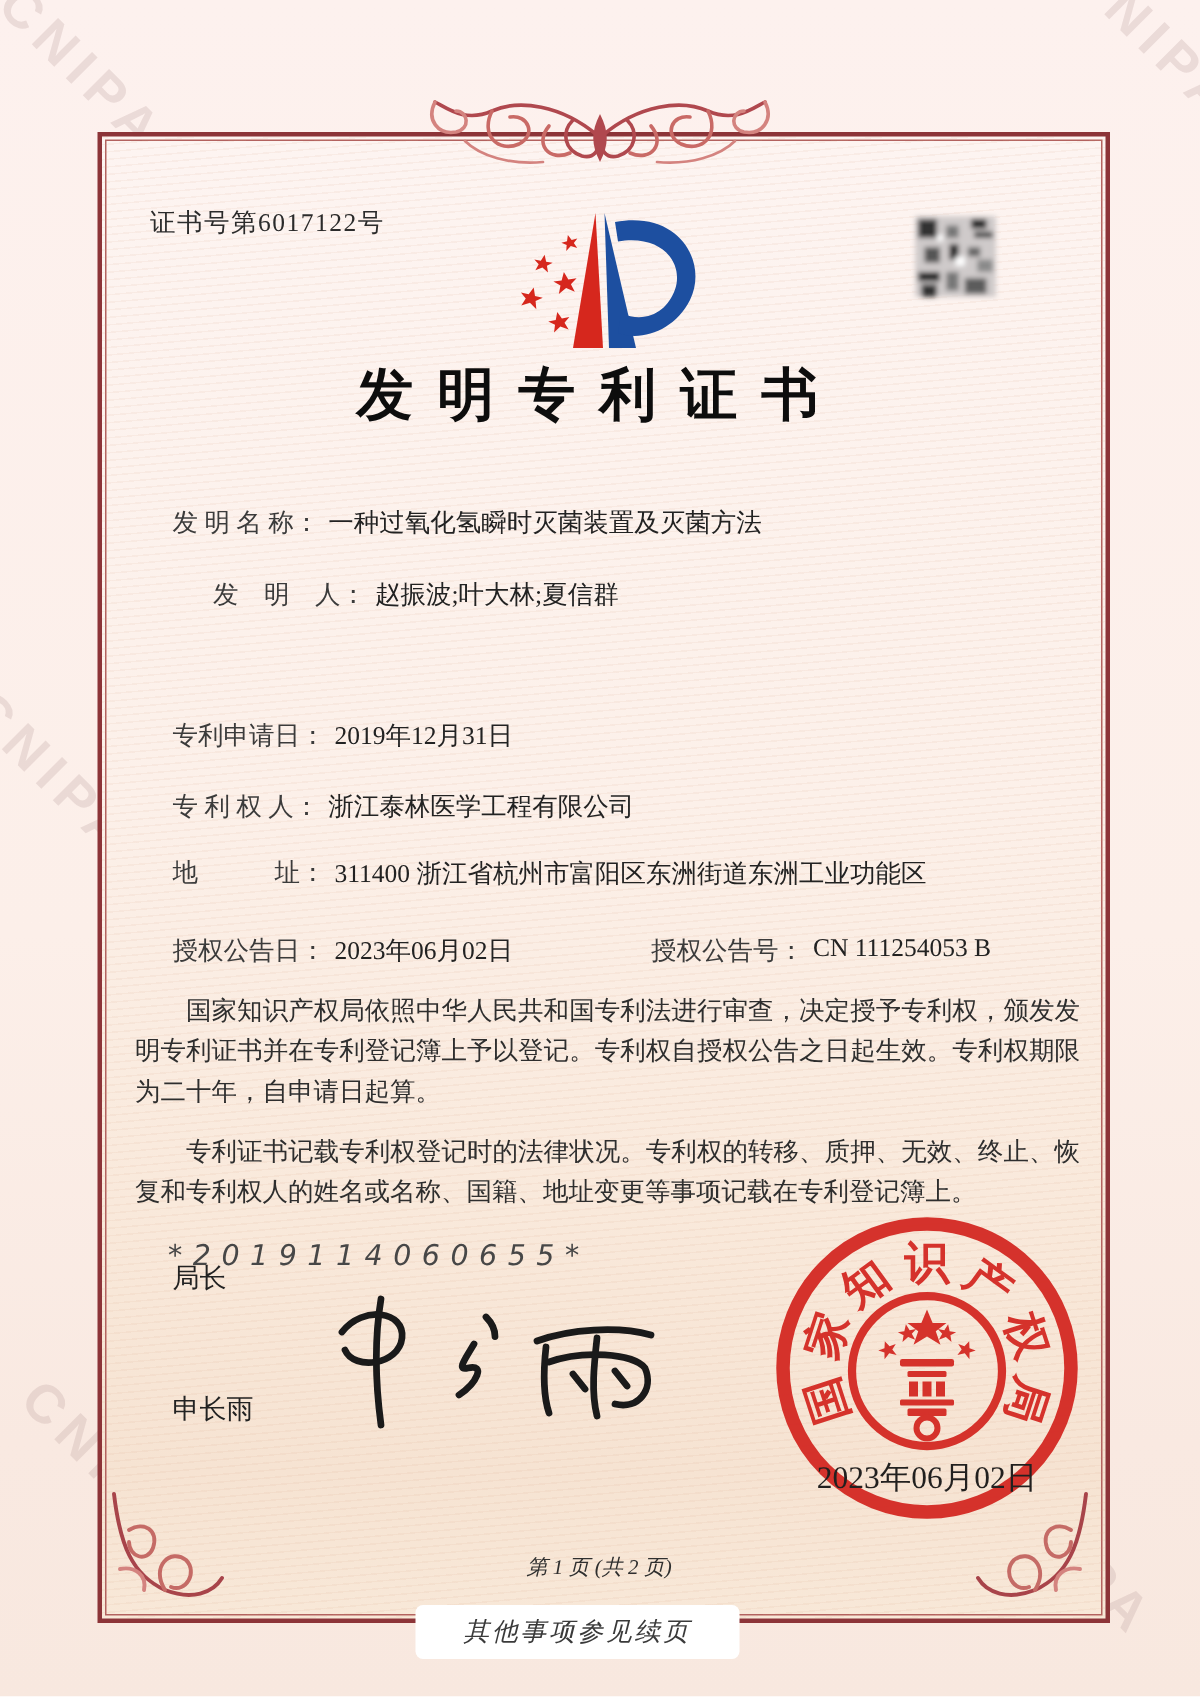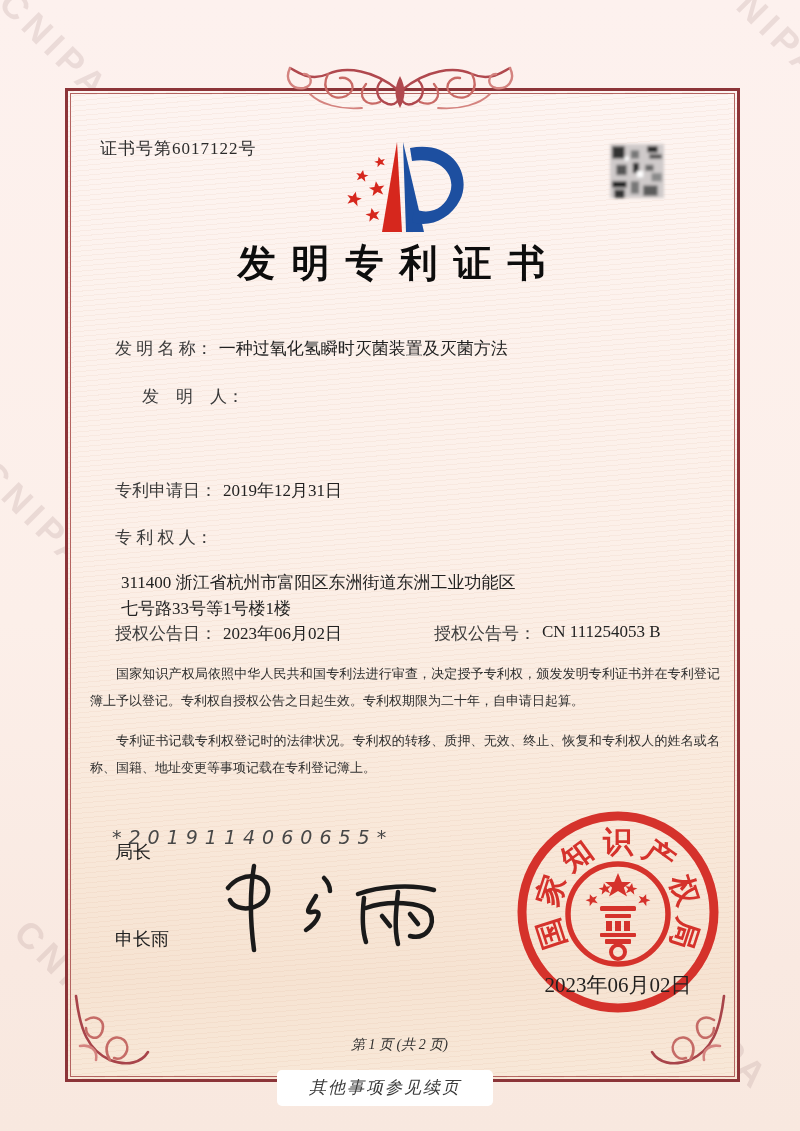--- a/index.html
+++ b/index.html
@@ -139,6 +139,7 @@
   </div>
   <div class="abs row" style="top:385px;margin-left:27px;">
     <span class="lbl">发　明　人：</span>
+    <span class="val">赵振波;叶大林;夏信群</span>
   </div>
   <div class="abs row" style="top:479px;">
     <span class="lbl">专利申请日：</span>

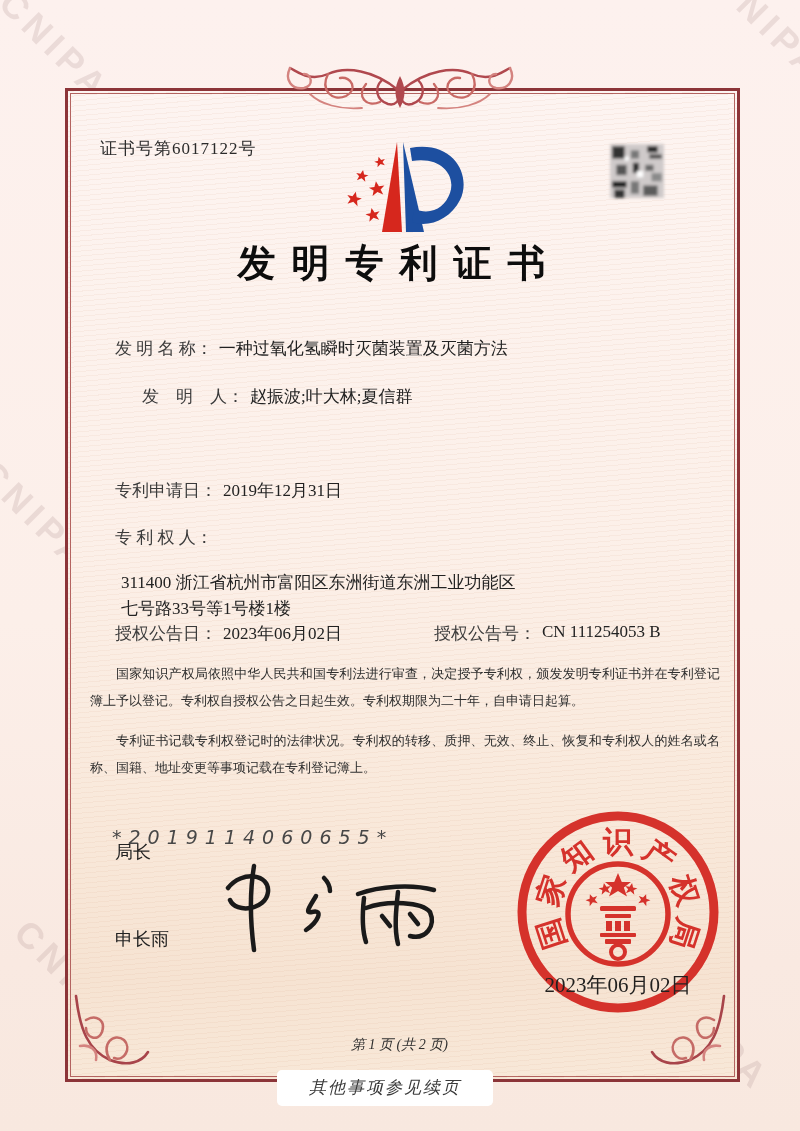--- a/index.html
+++ b/index.html
@@ -147,6 +147,7 @@
   </div>
   <div class="abs row" style="top:526px;">
     <span class="lbl">专 利 权 人：</span>
+    <span class="val">浙江泰林医学工程有限公司</span>
   </div>
   <div class="abs row" style="top:570px;">
     <span class="val addr-val">

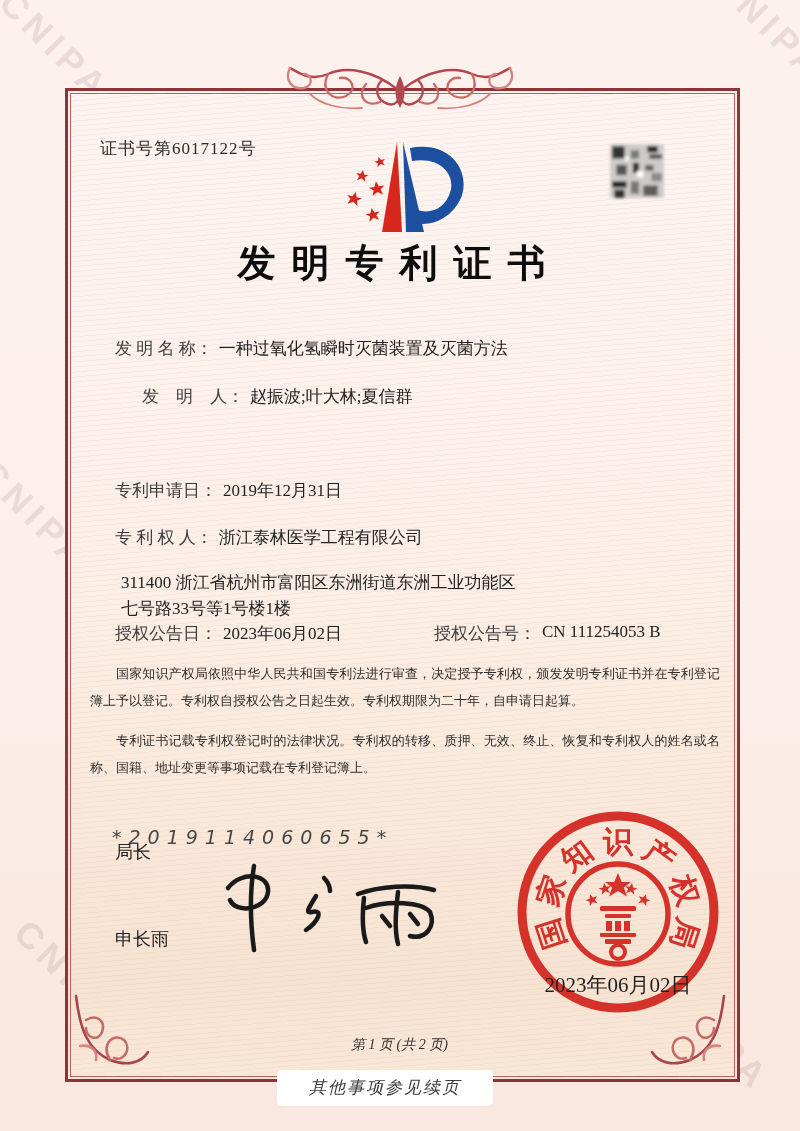--- a/index.html
+++ b/index.html
@@ -150,6 +150,7 @@
     <span class="val">浙江泰林医学工程有限公司</span>
   </div>
   <div class="abs row" style="top:570px;">
+    <span class="lbl">地　　　址：</span>
     <span class="val addr-val">
       <div>311400 浙江省杭州市富阳区东洲街道东洲工业功能区</div>
       <div>七号路33号等1号楼1楼</div>

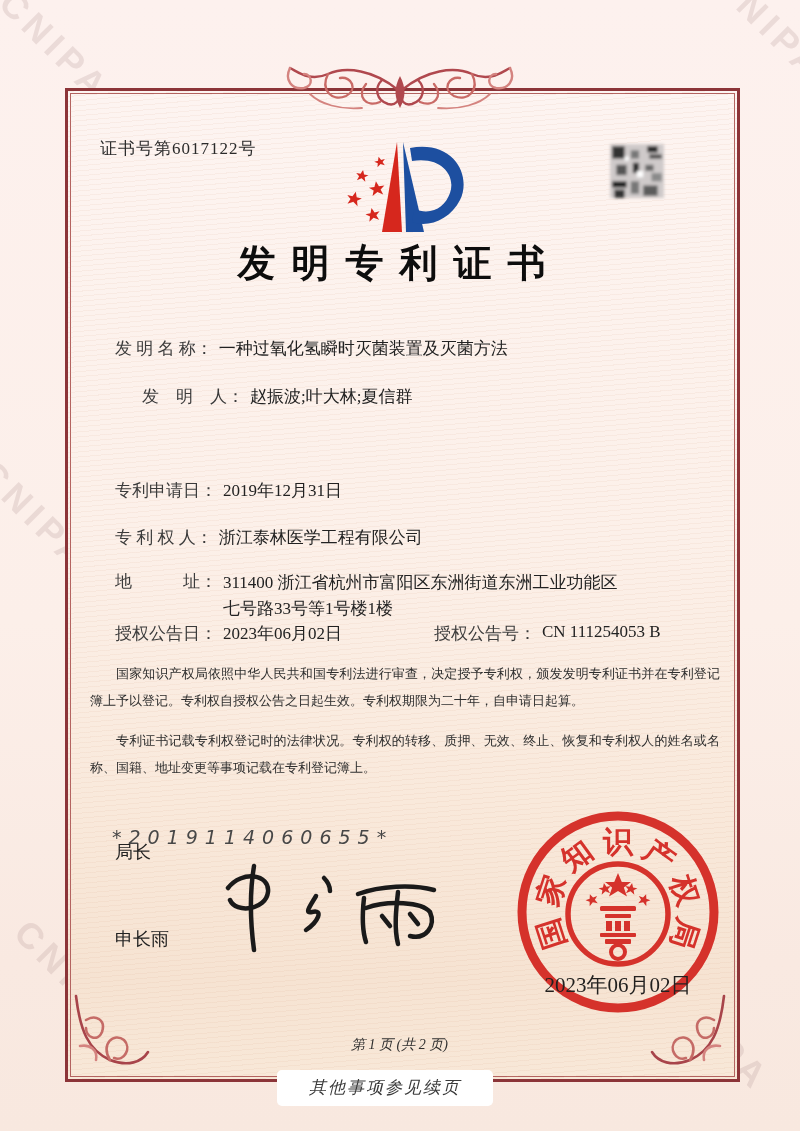--- a/index.html
+++ b/index.html
@@ -153,7 +153,6 @@
     <span class="lbl">地　　　址：</span>
     <span class="val addr-val">
       <div>311400 浙江省杭州市富阳区东洲街道东洲工业功能区</div>
-      <div>七号路33号等1号楼1楼</div>
     </span>
   </div>
   <div class="abs row" style="top:622px;">

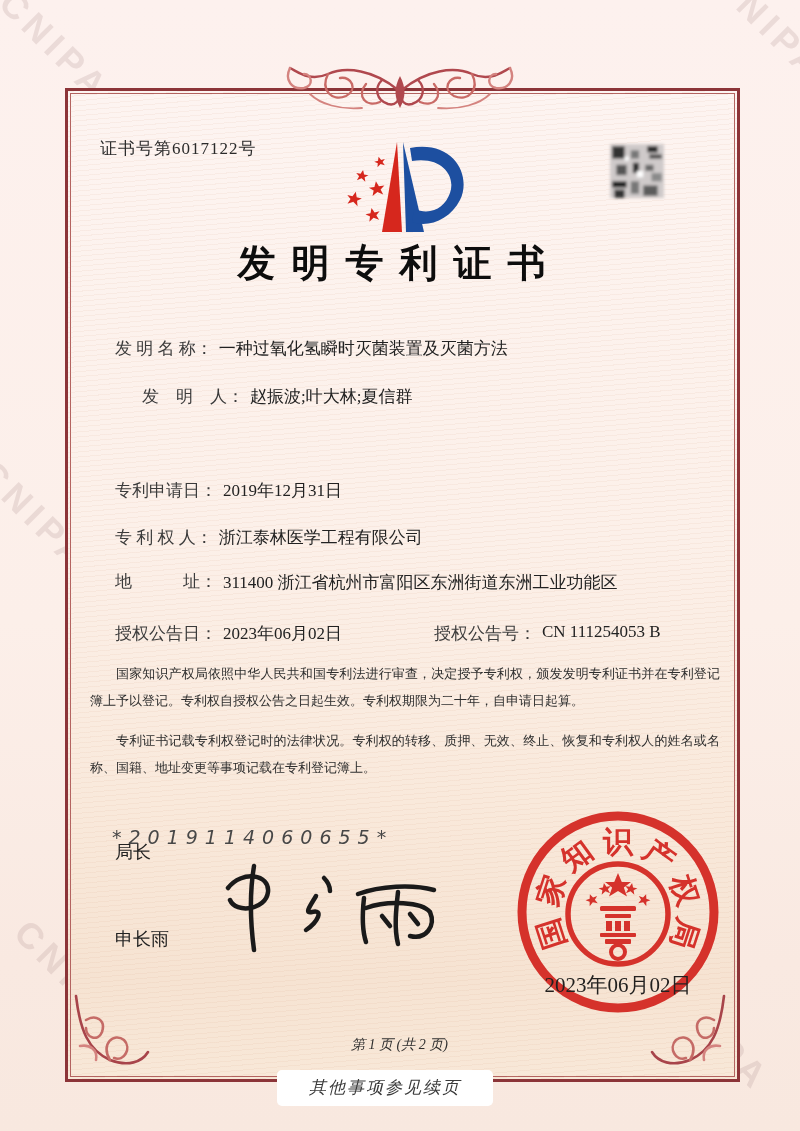--- a/index.html
+++ b/index.html
@@ -23,7 +23,7 @@
   .row .lbl{white-space:pre;color:#3b3b3b;}
   .row .val{margin-left:6px;color:#222;}
   .addr-val div{line-height:26px;}
-  .paras{left:90px;top:660px;width:630px;font-size:13px;line-height:27px;color:#2e2e2e;
+  .paras{left:90px;top:660px;width:630px;font-size:17px;line-height:27px;color:#2e2e2e;
          text-align:justify;}
   .paras p{margin:0 0 13px 0;text-indent:2em;}
   .barcode{left:112px;top:826px;font-family:"DejaVu Sans","Liberation Sans",sans-serif;

